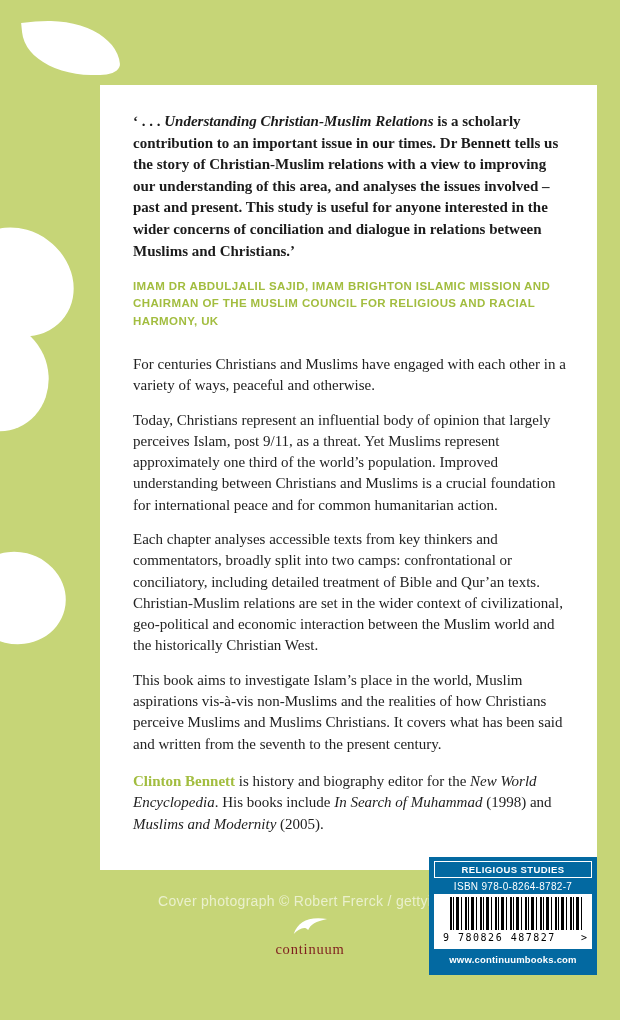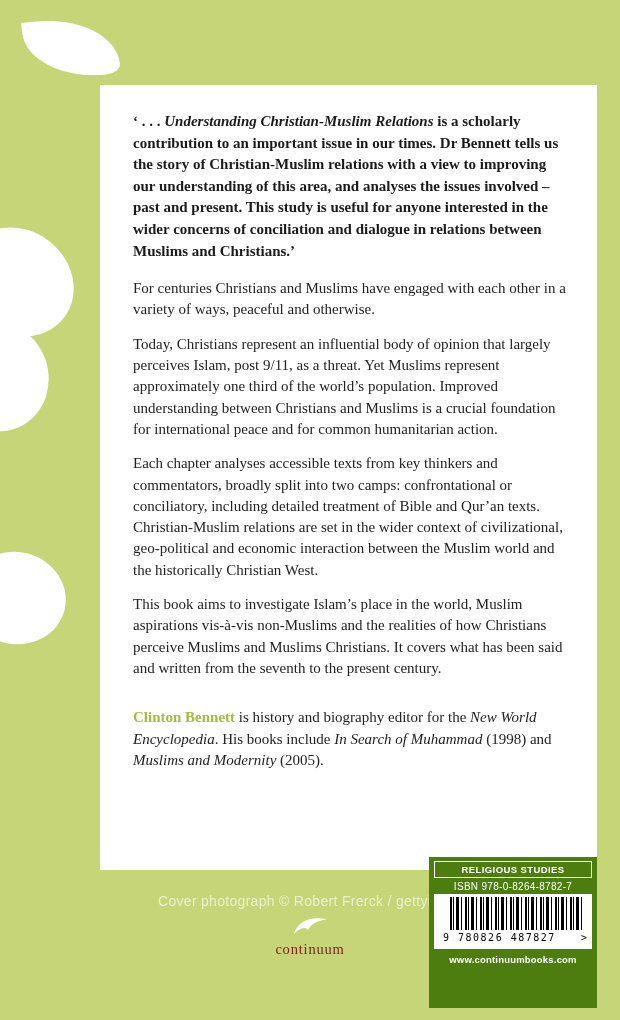--- a/index.html
+++ b/index.html
@@ -105,6 +105,7 @@
   <main class="panel">
     <p class="quote"><span>‘ . . . </span><em>Understanding Christian-Muslim Relations</em><span> is a scholarly contribution to an important issue in our times. Dr Bennett tells us the story of Christian-Muslim relations with a view to improving our understanding of this area, and analyses the issues involved – past and present. This study is useful for anyone interested in the wider concerns of conciliation and dialogue in relations between Muslims and Christians.’</span></p>
 
+    <p class="attribution">IMAM DR ABDULJALIL SAJID, IMAM BRIGHTON ISLAMIC MISSION AND CHAIRMAN OF THE MUSLIM COUNCIL FOR RELIGIOUS AND RACIAL HARMONY, UK</p>
 
     <p class="para">For centuries Christians and Muslims have engaged with each other in a variety of ways, peaceful and otherwise.</p>
     <p class="para">Today, Christians represent an influential body of opinion that largely perceives Islam, post 9/11, as a threat. Yet Muslims represent approximately one third of the world’s population. Improved understanding between Christians and Muslims is a crucial foundation for international peace and for common humanitarian action.</p>

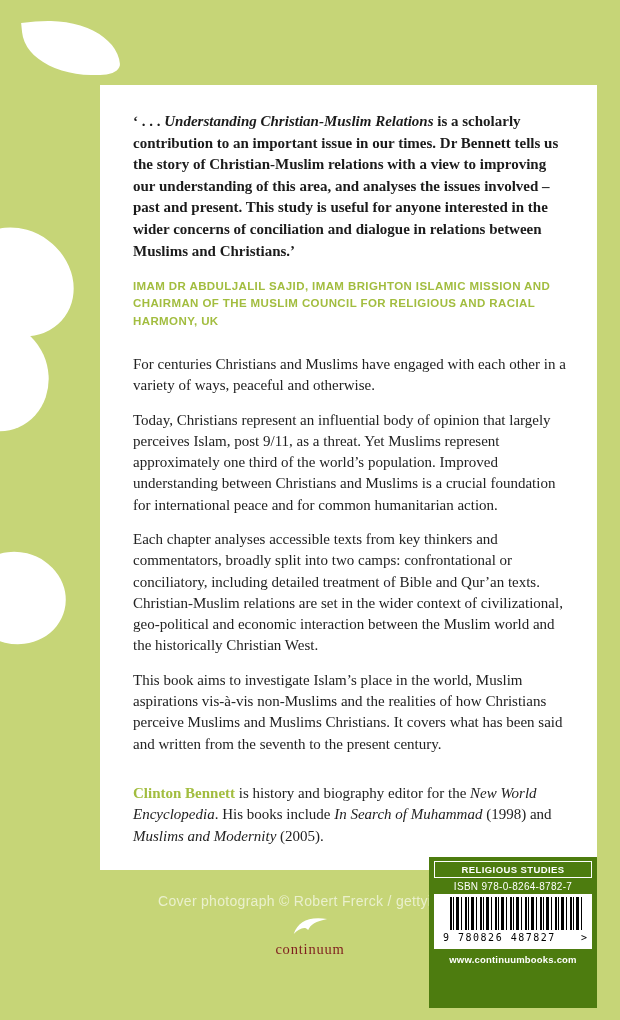--- a/index.html
+++ b/index.html
@@ -39,7 +39,7 @@
     margin:0 0 13px 0;
     font-size:15px;line-height:1.42;color:#222;
   }
-  .bio{margin-top:28px;}
+  .bio{margin-top:16px;}
   .bio .accent{color:#a2bd3f;font-weight:700;}
   .bio em{font-style:italic;}
 

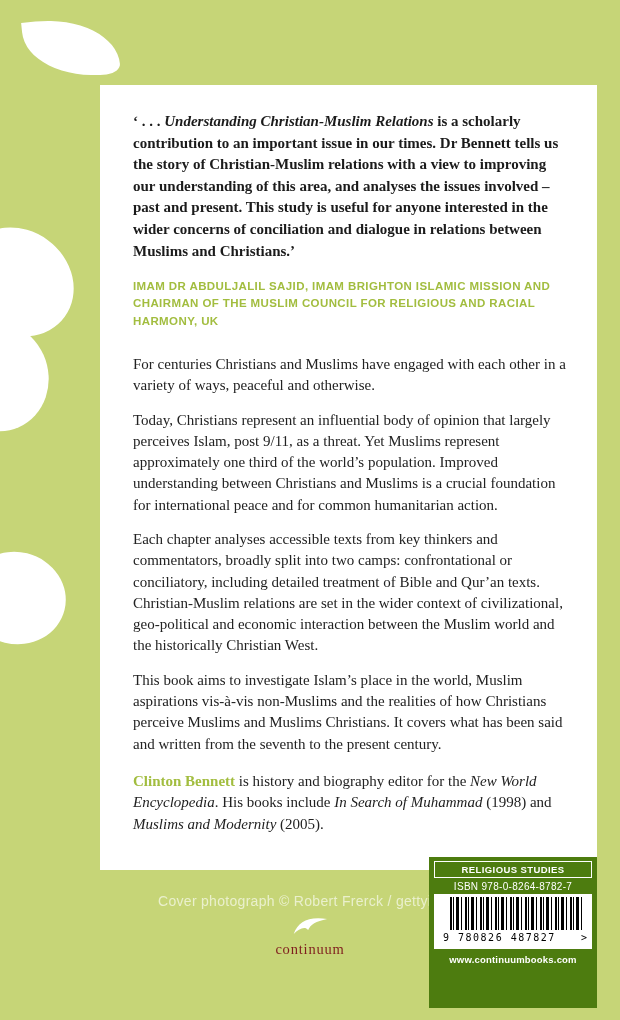--- a/index.html
+++ b/index.html
@@ -60,8 +60,8 @@
 
   
   .isbn-box{
-    position:absolute;right:23px;top:857px;width:168px;height:151px;
-    background:#4d7c0f;color:#fff;box-sizing:border-box;
+    position:absolute;right:23px;top:857px;width:168px;height:118px;
+    background:#0369a1;color:#fff;box-sizing:border-box;
     font-family:"Liberation Sans", sans-serif;
   }
   .isbn-category{

